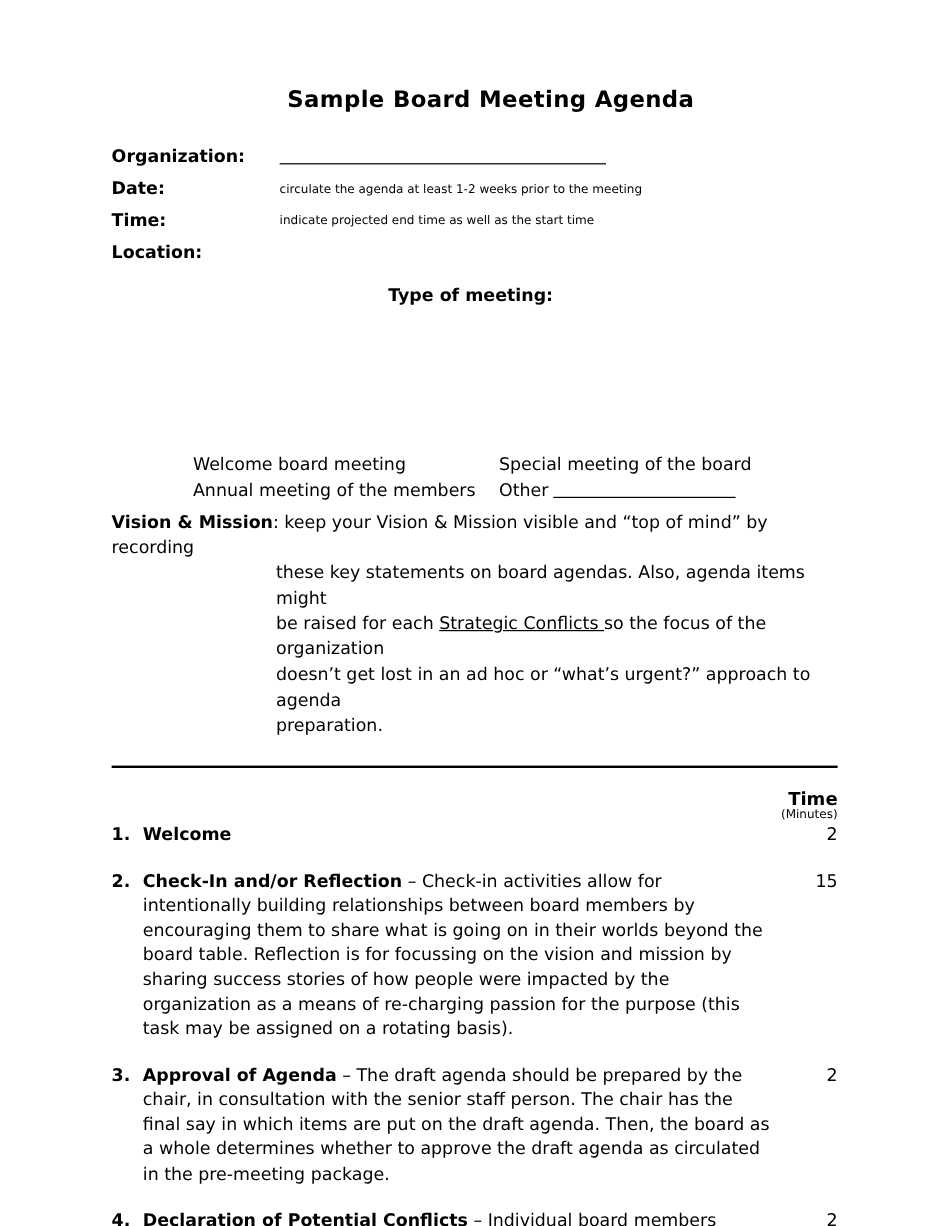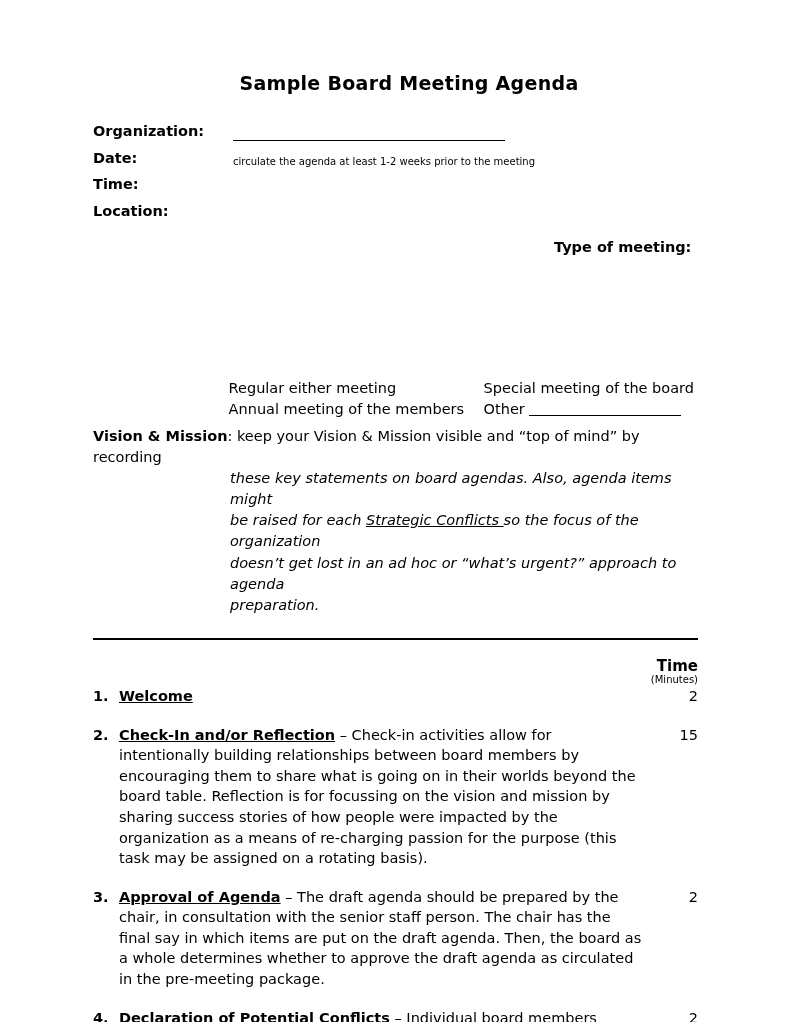--- a/index.html
+++ b/index.html
@@ -37,7 +37,7 @@
   }
   .meta-row {
     display: flex;
-    align-items: flex-end;
+    align-items: center;
     margin-bottom: 7px;
   }
   .meta-label {

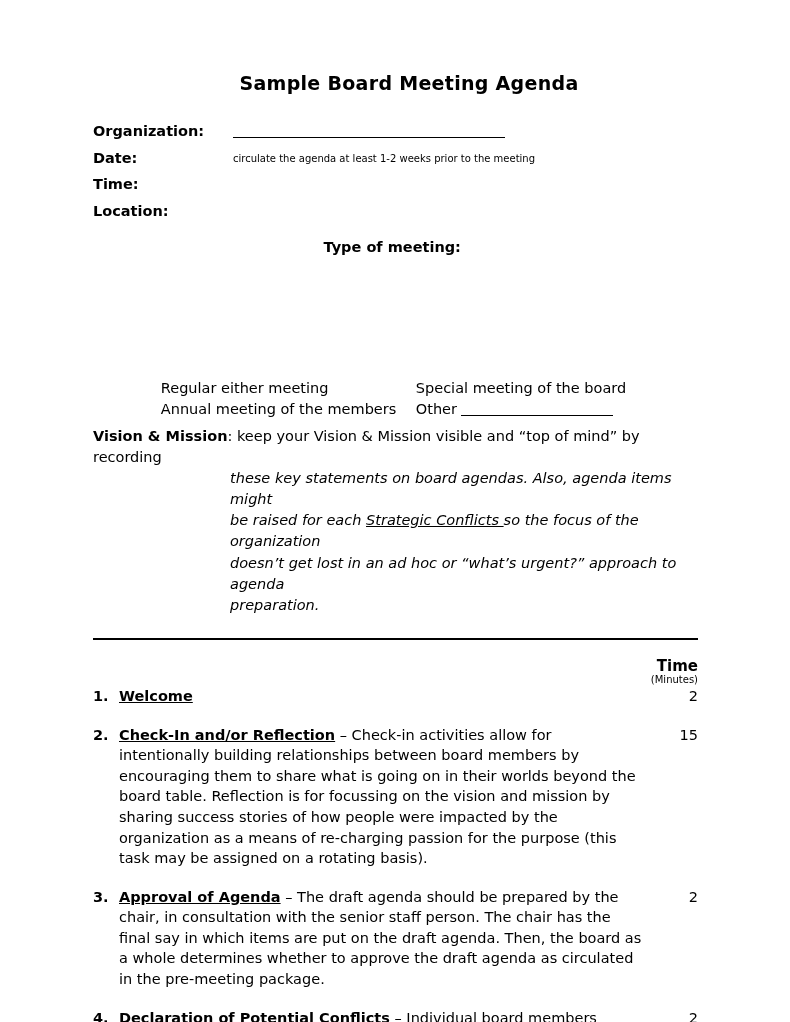--- a/index.html
+++ b/index.html
@@ -188,6 +188,7 @@
 
     <div class="meta-row">
       <div class="meta-label">Time:</div>
+      <div class="meta-value">indicate projected end time as well as the start time</div>
     </div>
 
     <div class="meta-row">

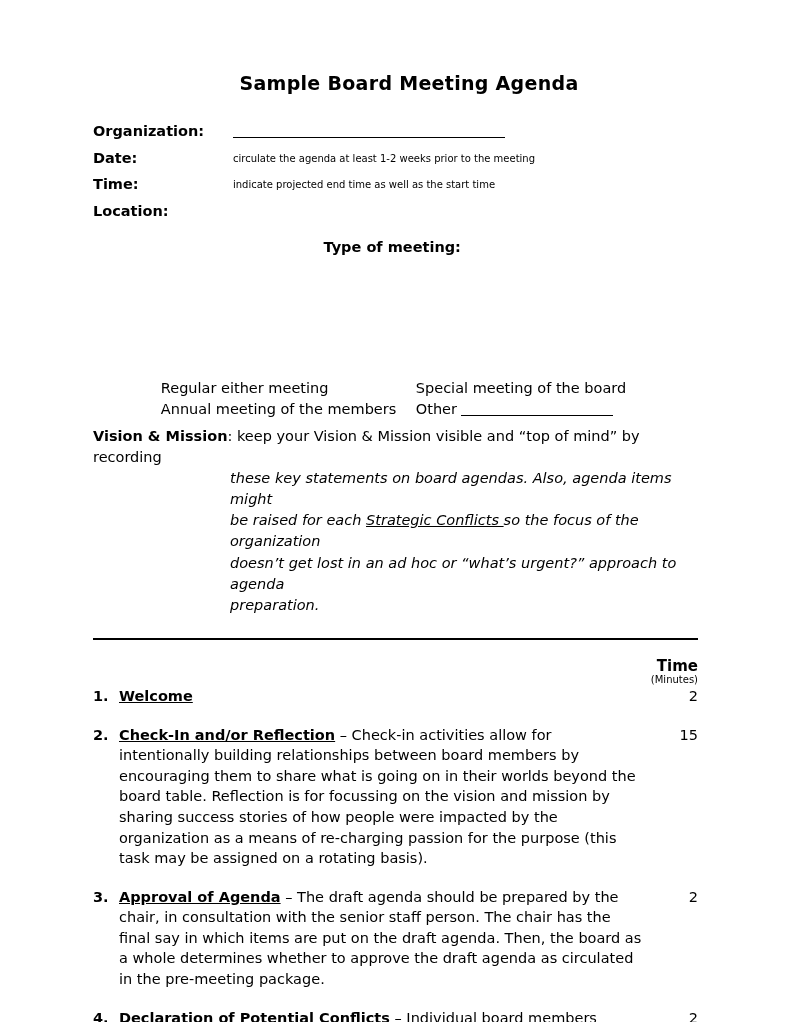--- a/index.html
+++ b/index.html
@@ -199,7 +199,7 @@
       <div class="meta-label">Type of meeting:</div>
       <div class="type-cols">
         <div class="type-col-a">
-          <div>Regular either meeting</div>
+          <div>Welcome board meeting</div>
           <div>Annual meeting of the members</div>
         </div>
         <div class="type-col-b">

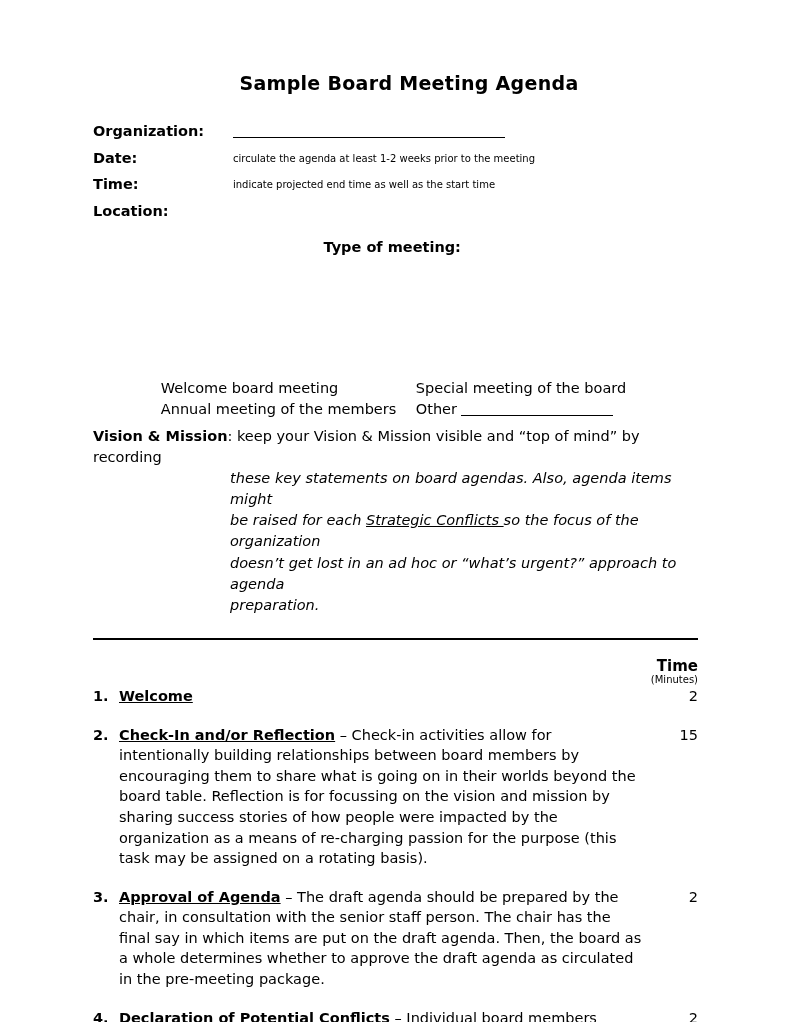--- a/index.html
+++ b/index.html
@@ -216,7 +216,7 @@
   <div class="vision">
     <div class="vision-first">
       <span class="vision-label">Vision &amp; Mission</span><span>: keep your Vision &amp; Mission visible and “top of mind” by recording</span>
-      <div class="vision-body" style="padding-left:0;text-indent:0;font-style:italic;">
+      <div class="vision-body" style="padding-left:0;text-indent:0;">
         <div style="margin-left:137px;">these key statements on board agendas. Also, agenda items might</div>
         <div style="margin-left:137px;">
           <span>be raised for each </span><span class="underline-phrase">Strategic Conflicts </span><span>so the focus of the organization</span>

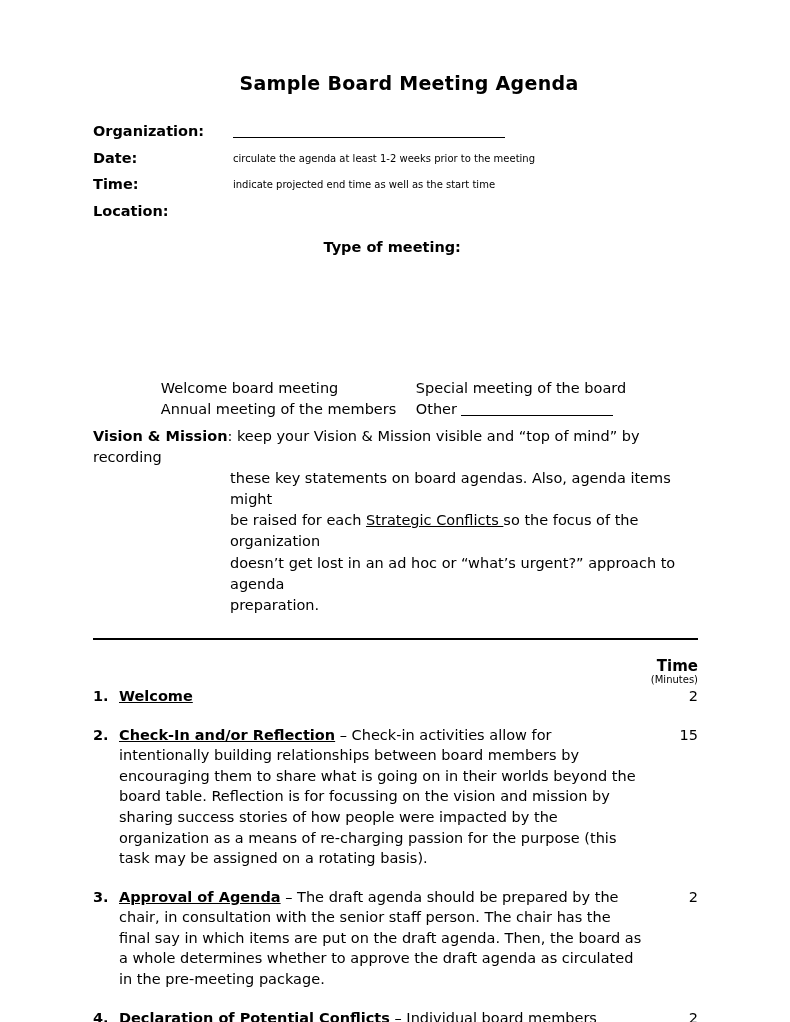--- a/index.html
+++ b/index.html
@@ -153,7 +153,6 @@
   }
   .item-title {
     font-weight: bold;
-    text-decoration: underline;
   }
   .item-time {
     width: 46px;

